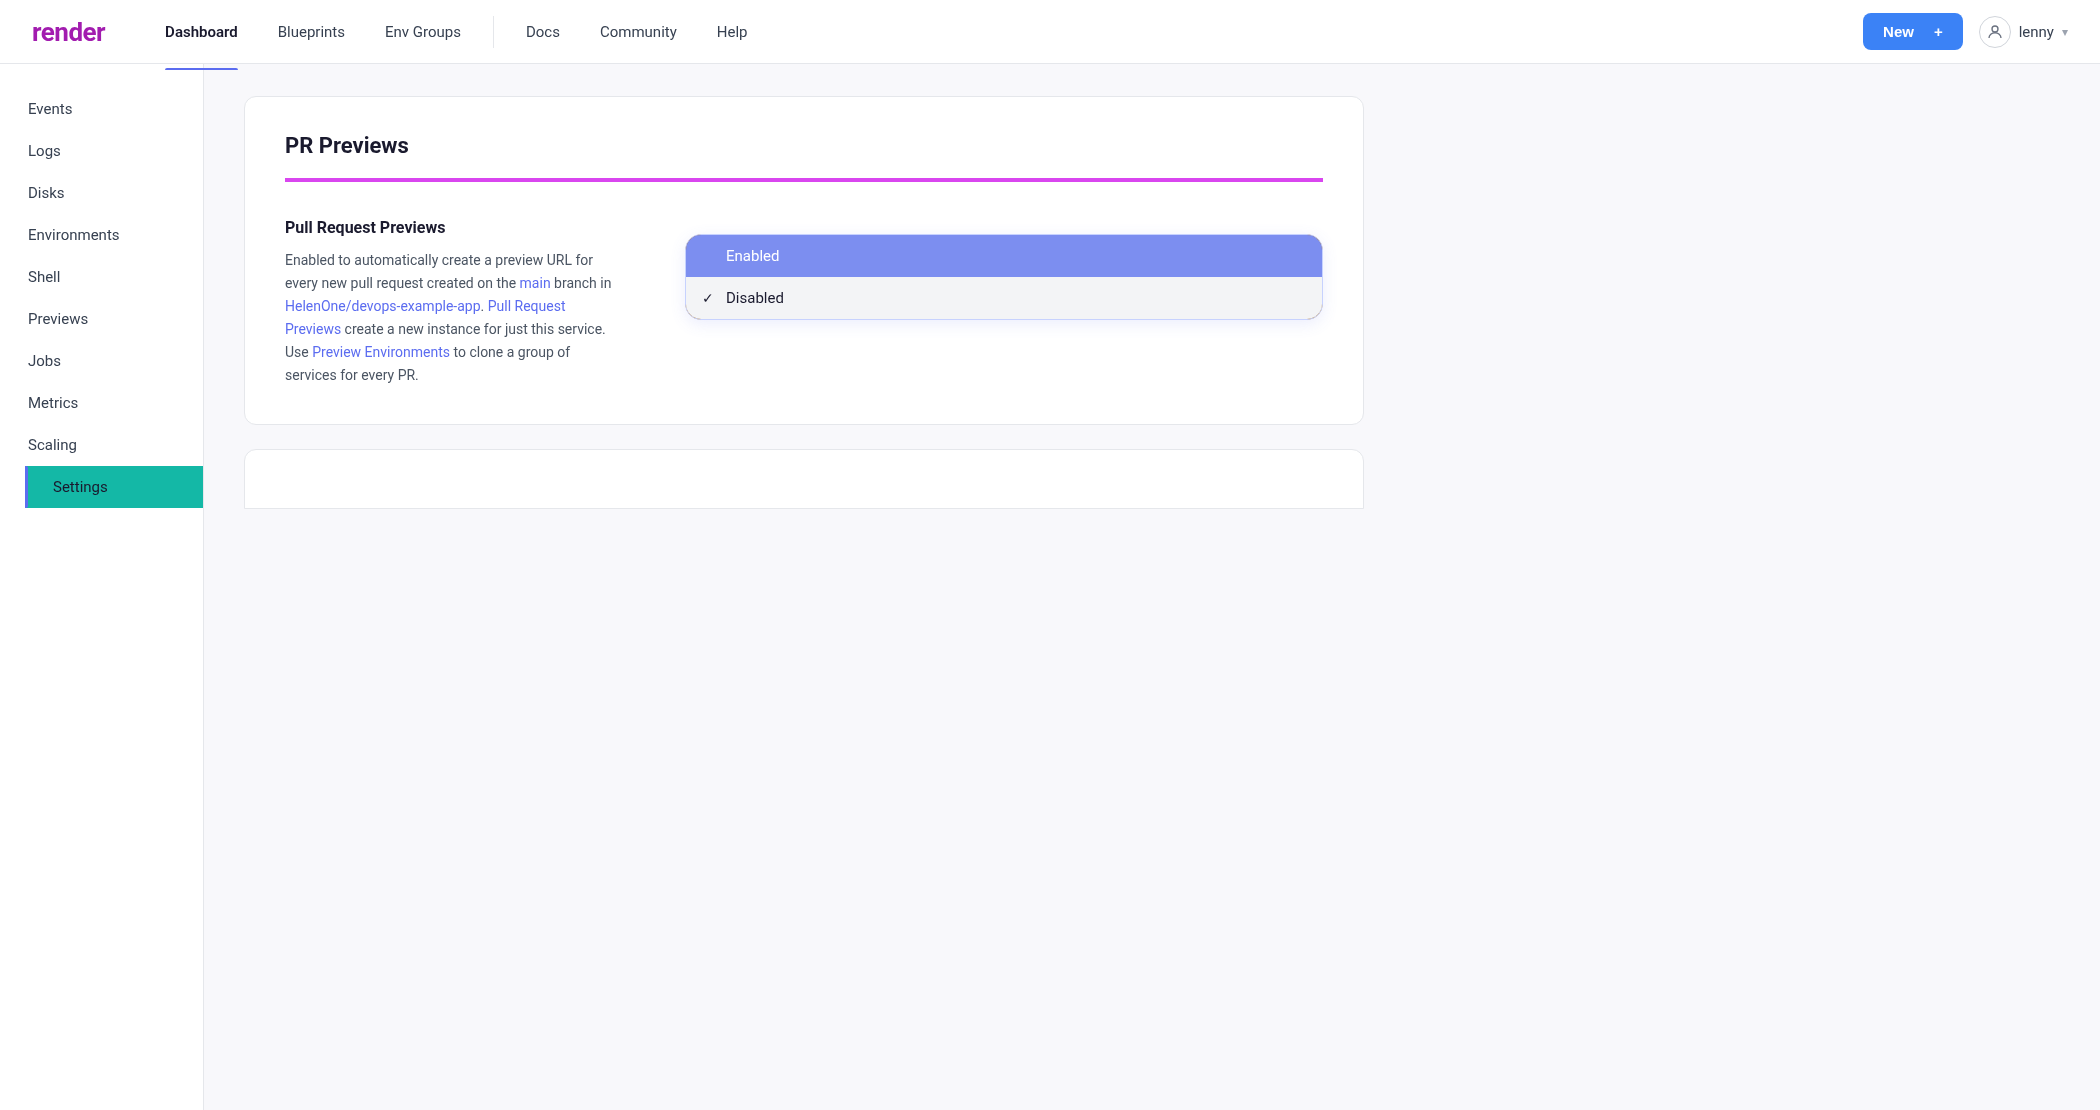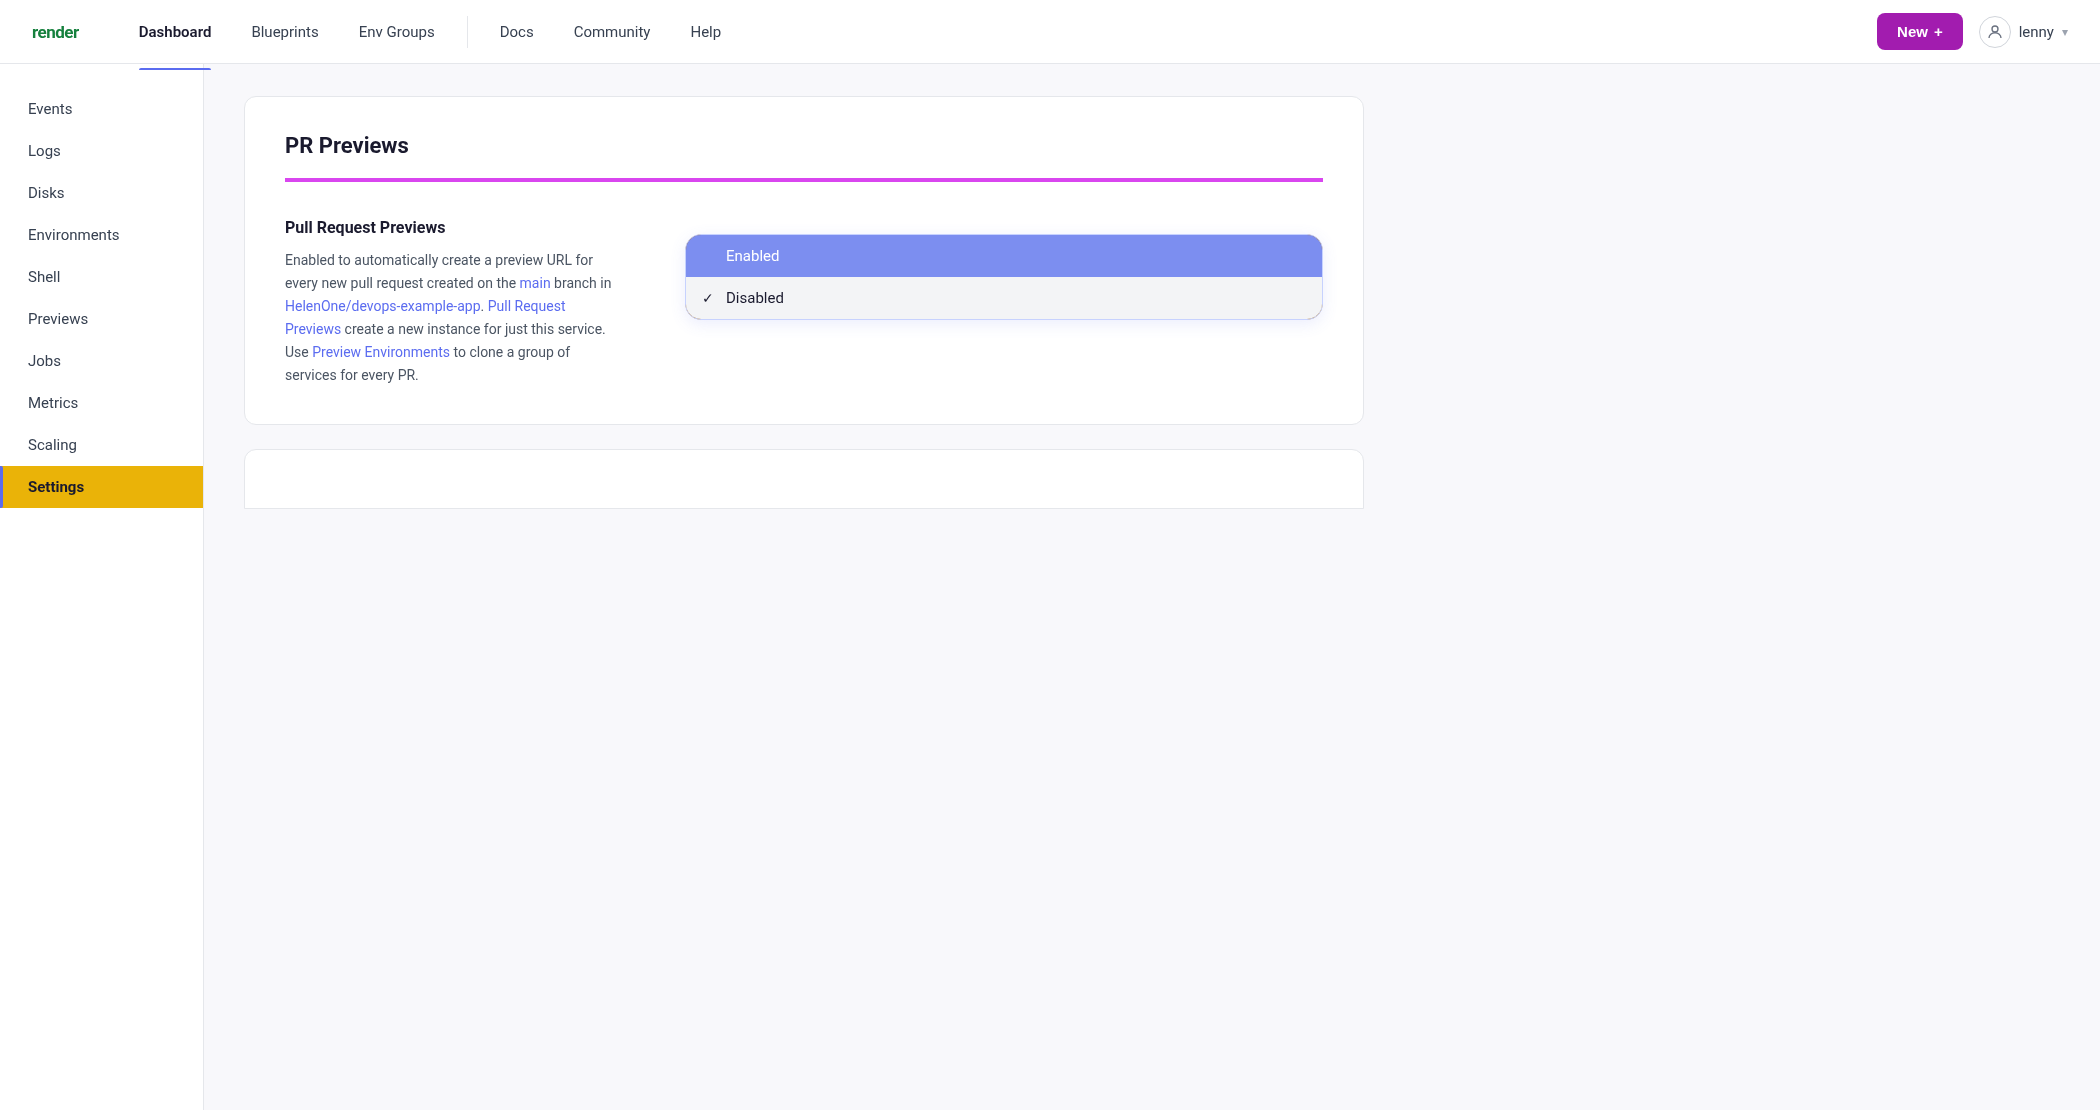--- a/index.html
+++ b/index.html
@@ -22,9 +22,9 @@
       z-index: 100;
     }
     .logo {
-      font-size: 17px;
+      font-size: 26px;
       font-weight: 700;
-      color: #15803d;
+      color: #a21caf;
       margin-right: 40px;
       letter-spacing: -0.5px;
     }

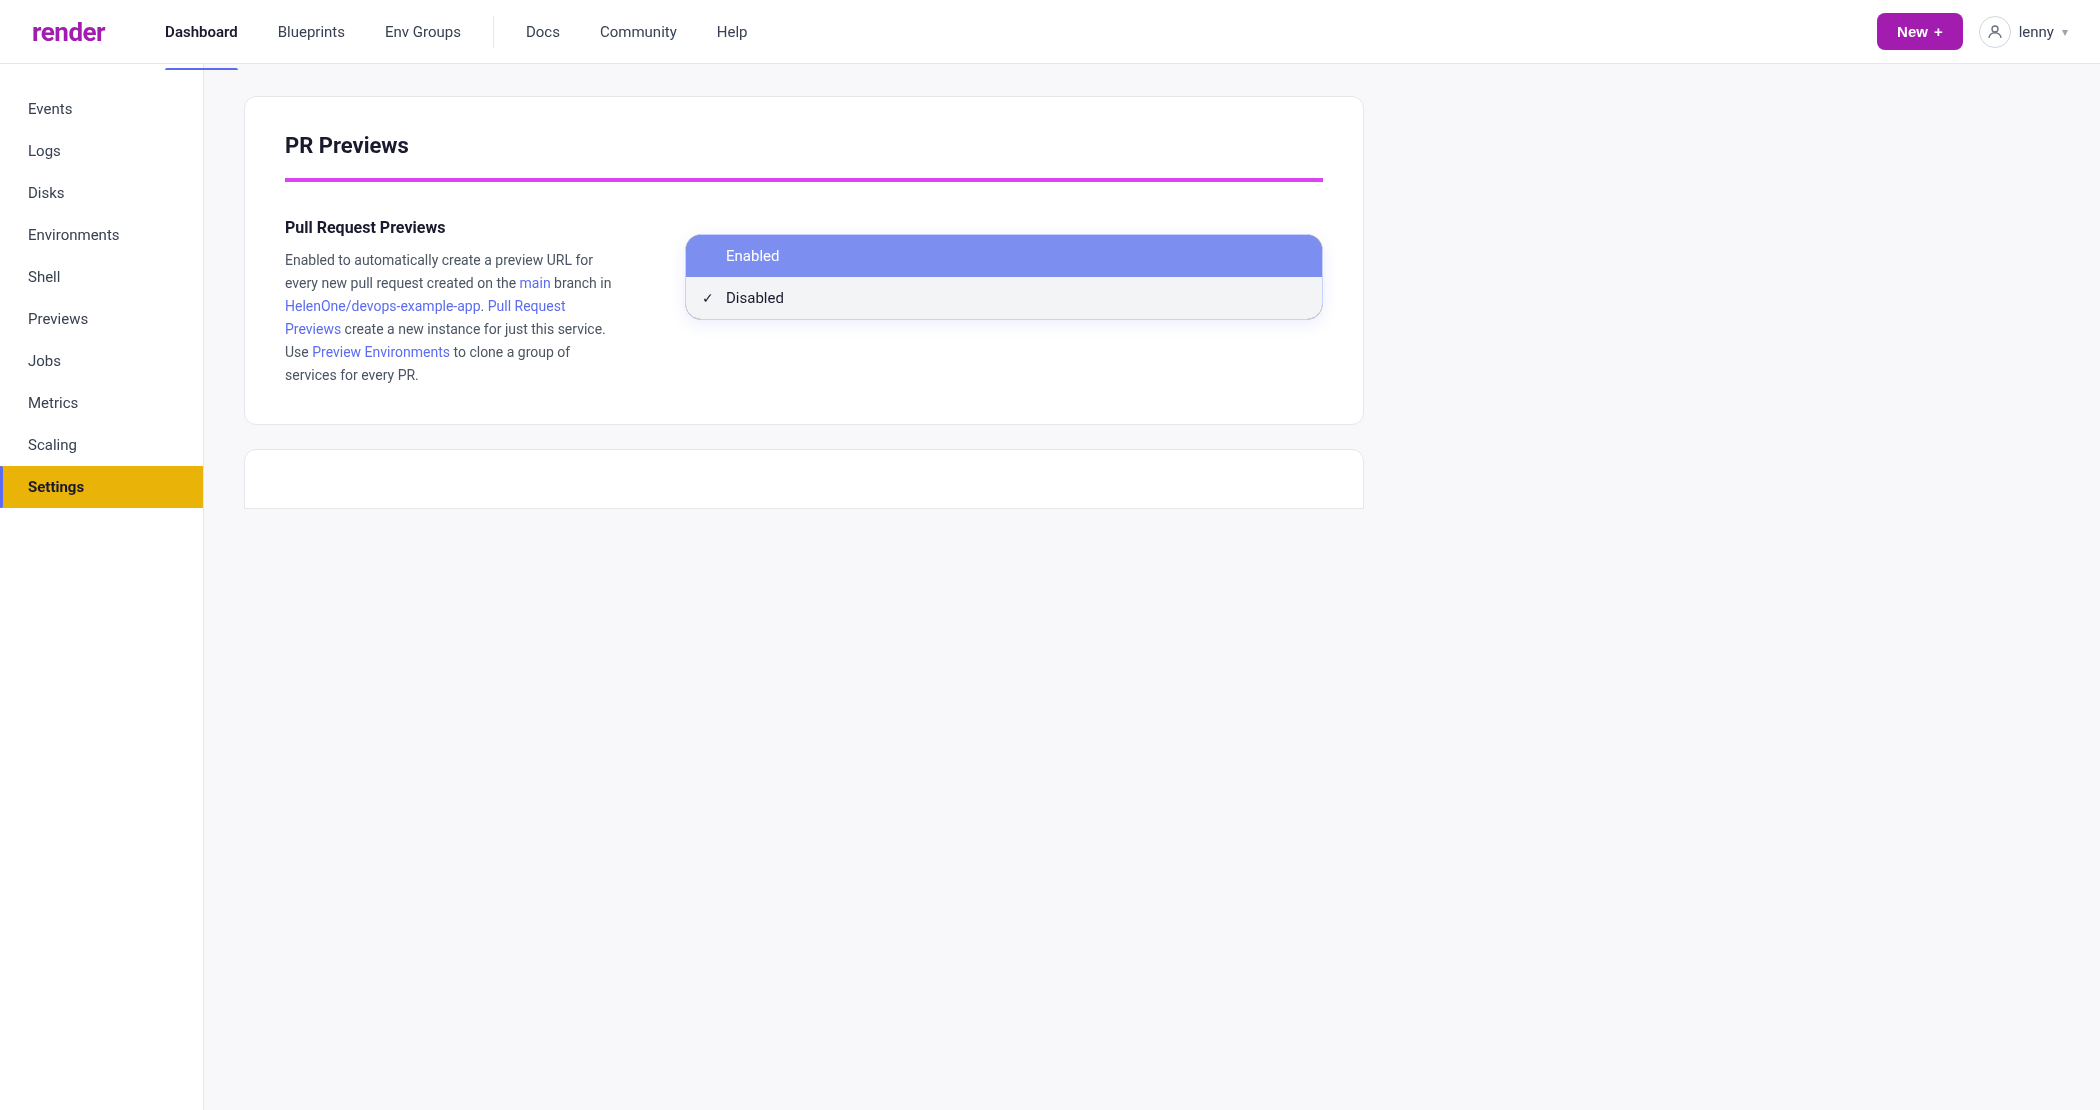--- a/index.html
+++ b/index.html
@@ -71,7 +71,7 @@
       gap: 16px;
     }
     .btn-new {
-      background: #a21caf;
+      background: #3b82f6;
       color: #fff;
       border: none;
       border-radius: 8px;
@@ -81,7 +81,7 @@
       cursor: pointer;
       display: flex;
       align-items: center;
-      gap: 6px;
+      gap: 20px;
     }
     .user-area {
       display: flex;

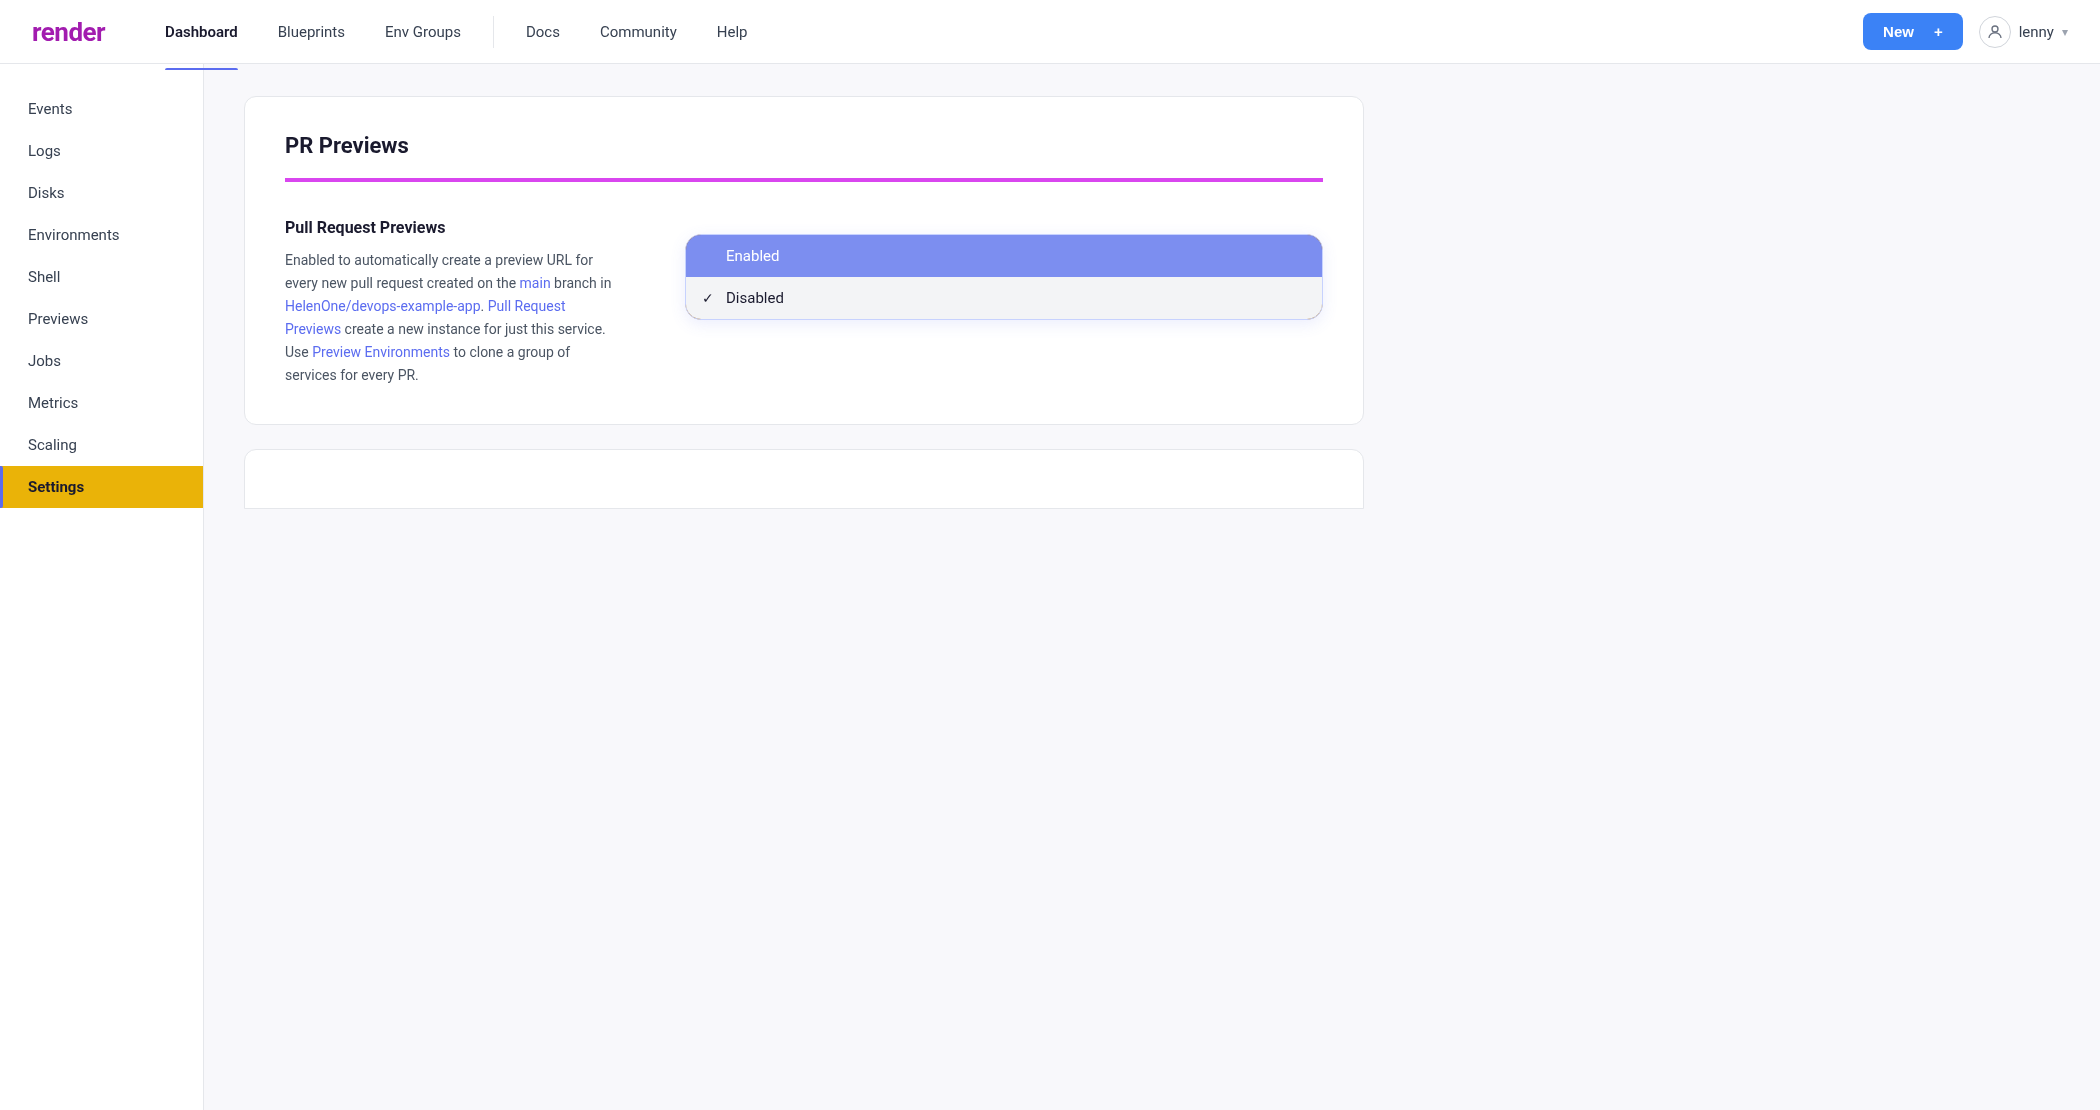--- a/index.html
+++ b/index.html
@@ -132,9 +132,10 @@
       position: relative;
     }
     .sidebar-item.active {
-      background: #eab308;
-      font-weight: 700;
-      color: #1a1a2e;
+      background: #14b8a6;
+      font-weight: 400;
+      color: #1a1a2e;
+      margin-left: 25px;
     }
     .sidebar-item.active::before {
       content: '';

